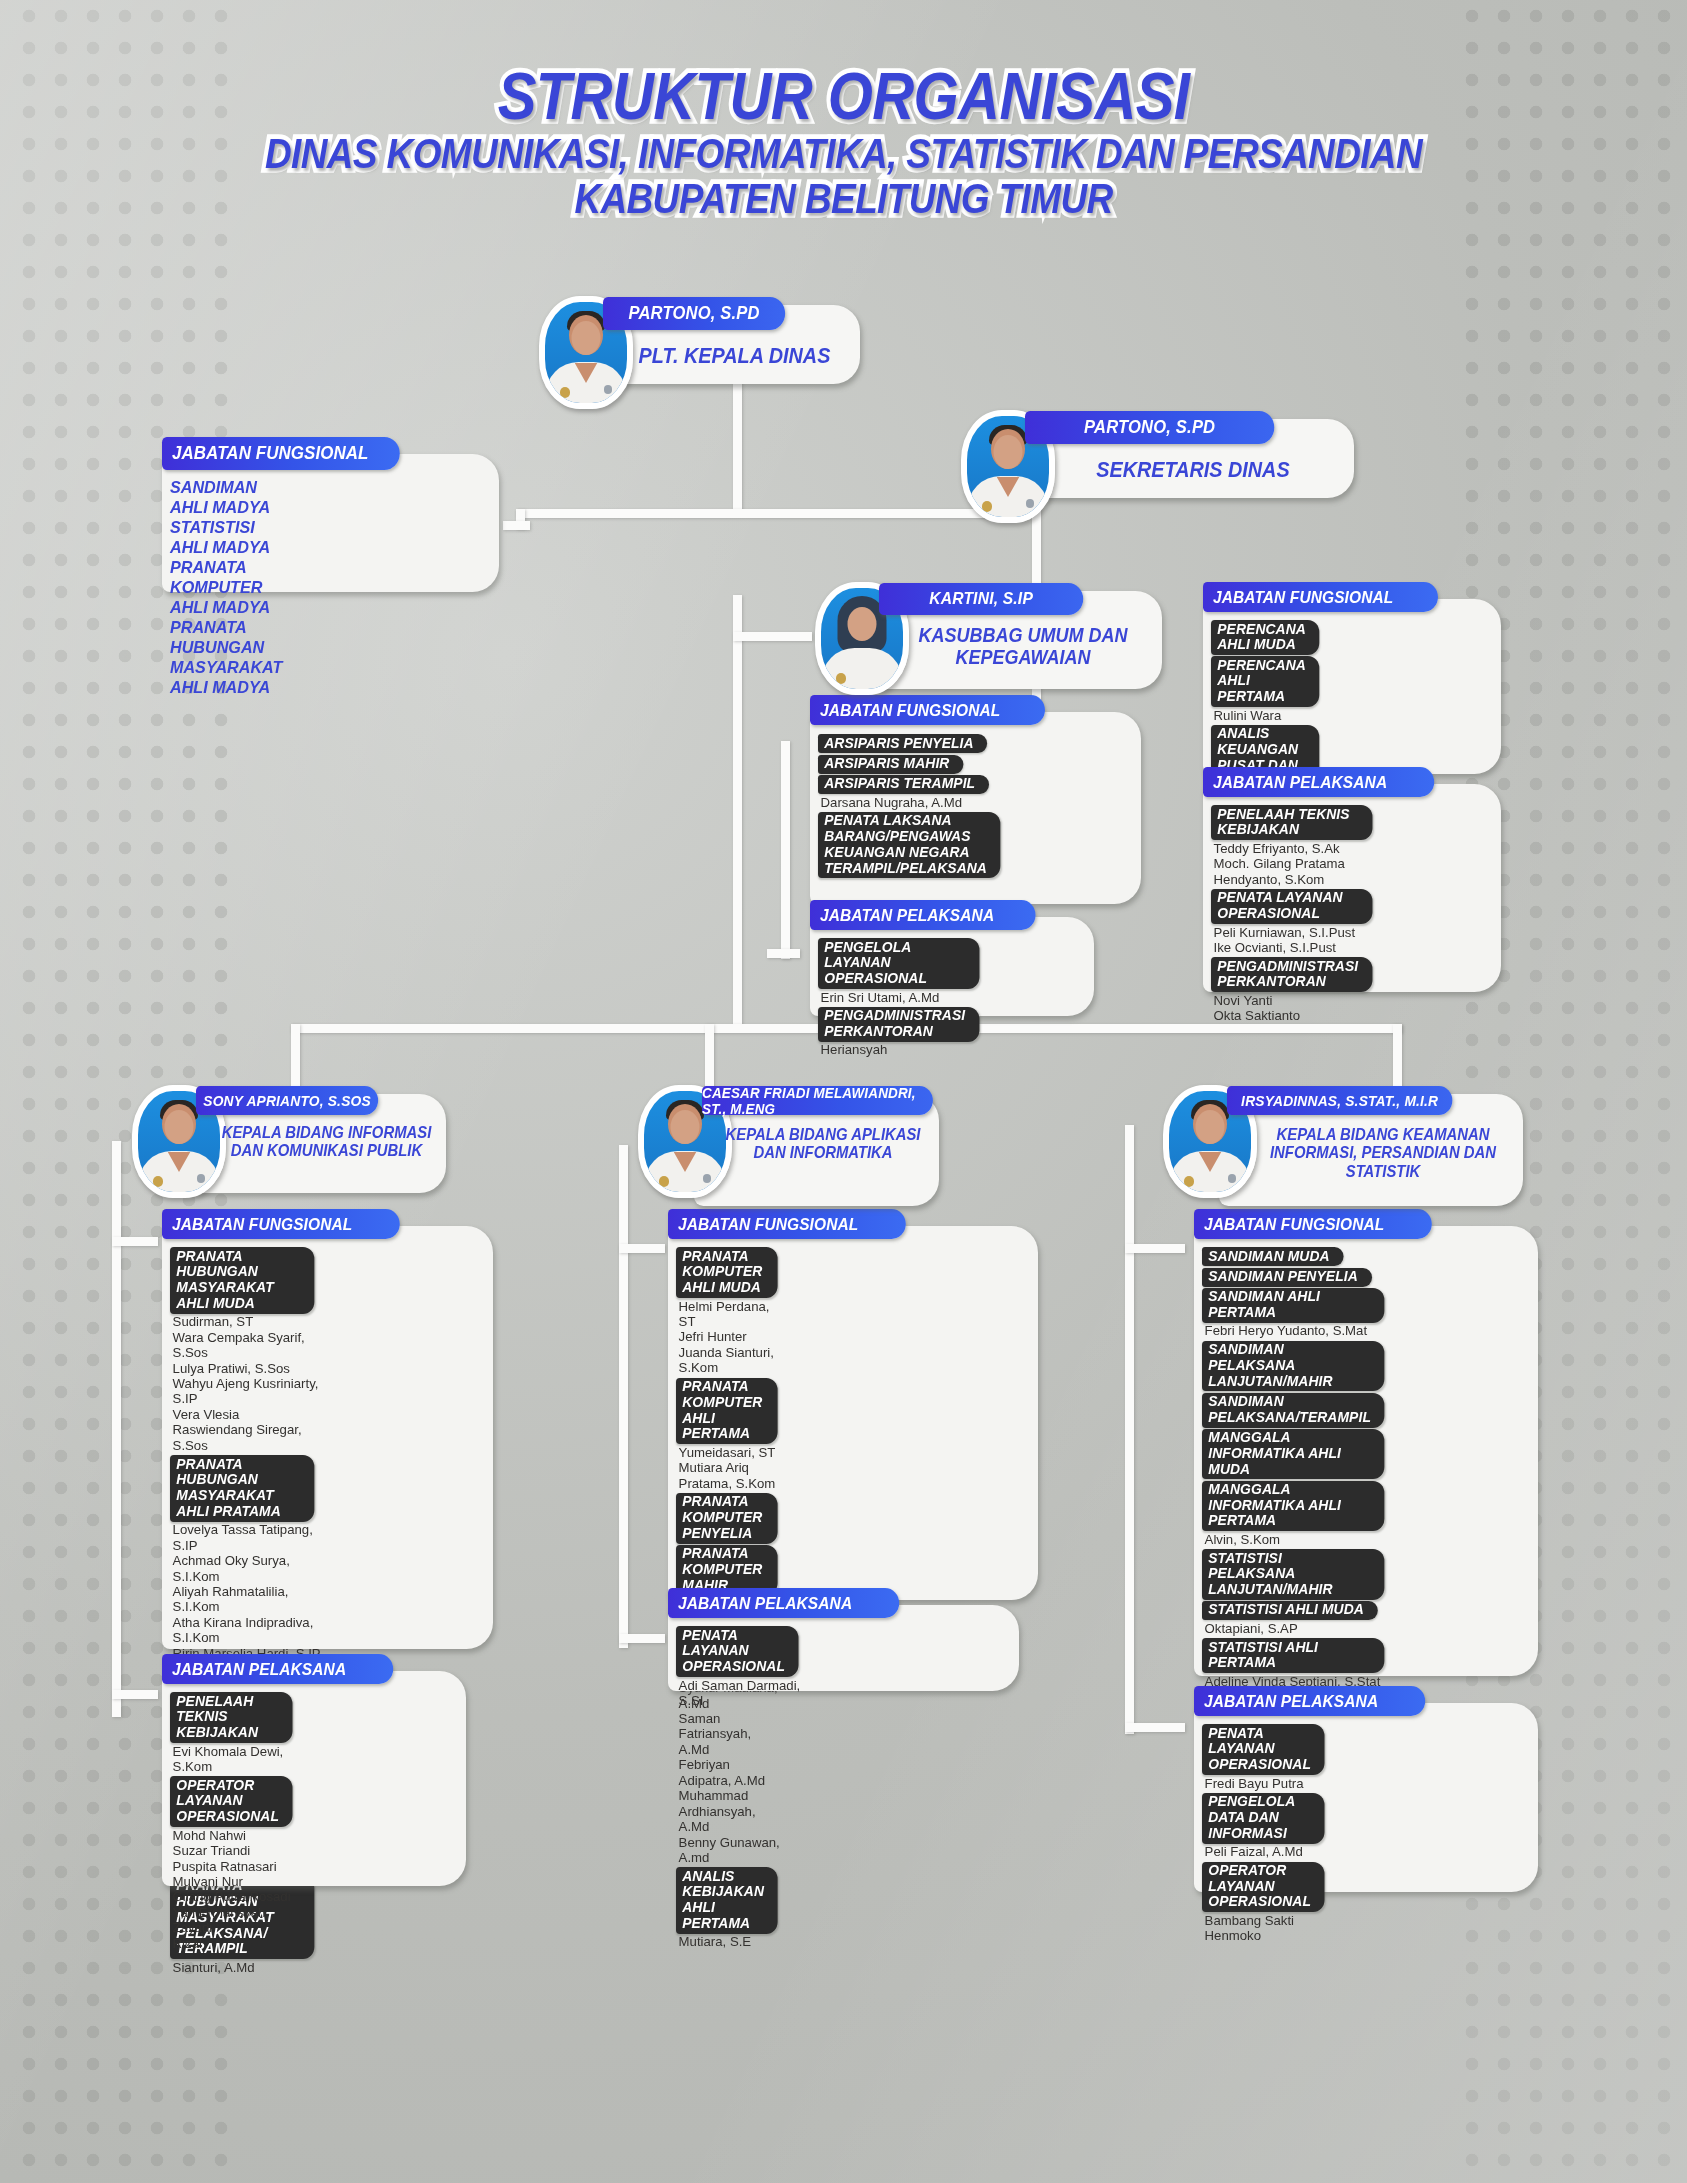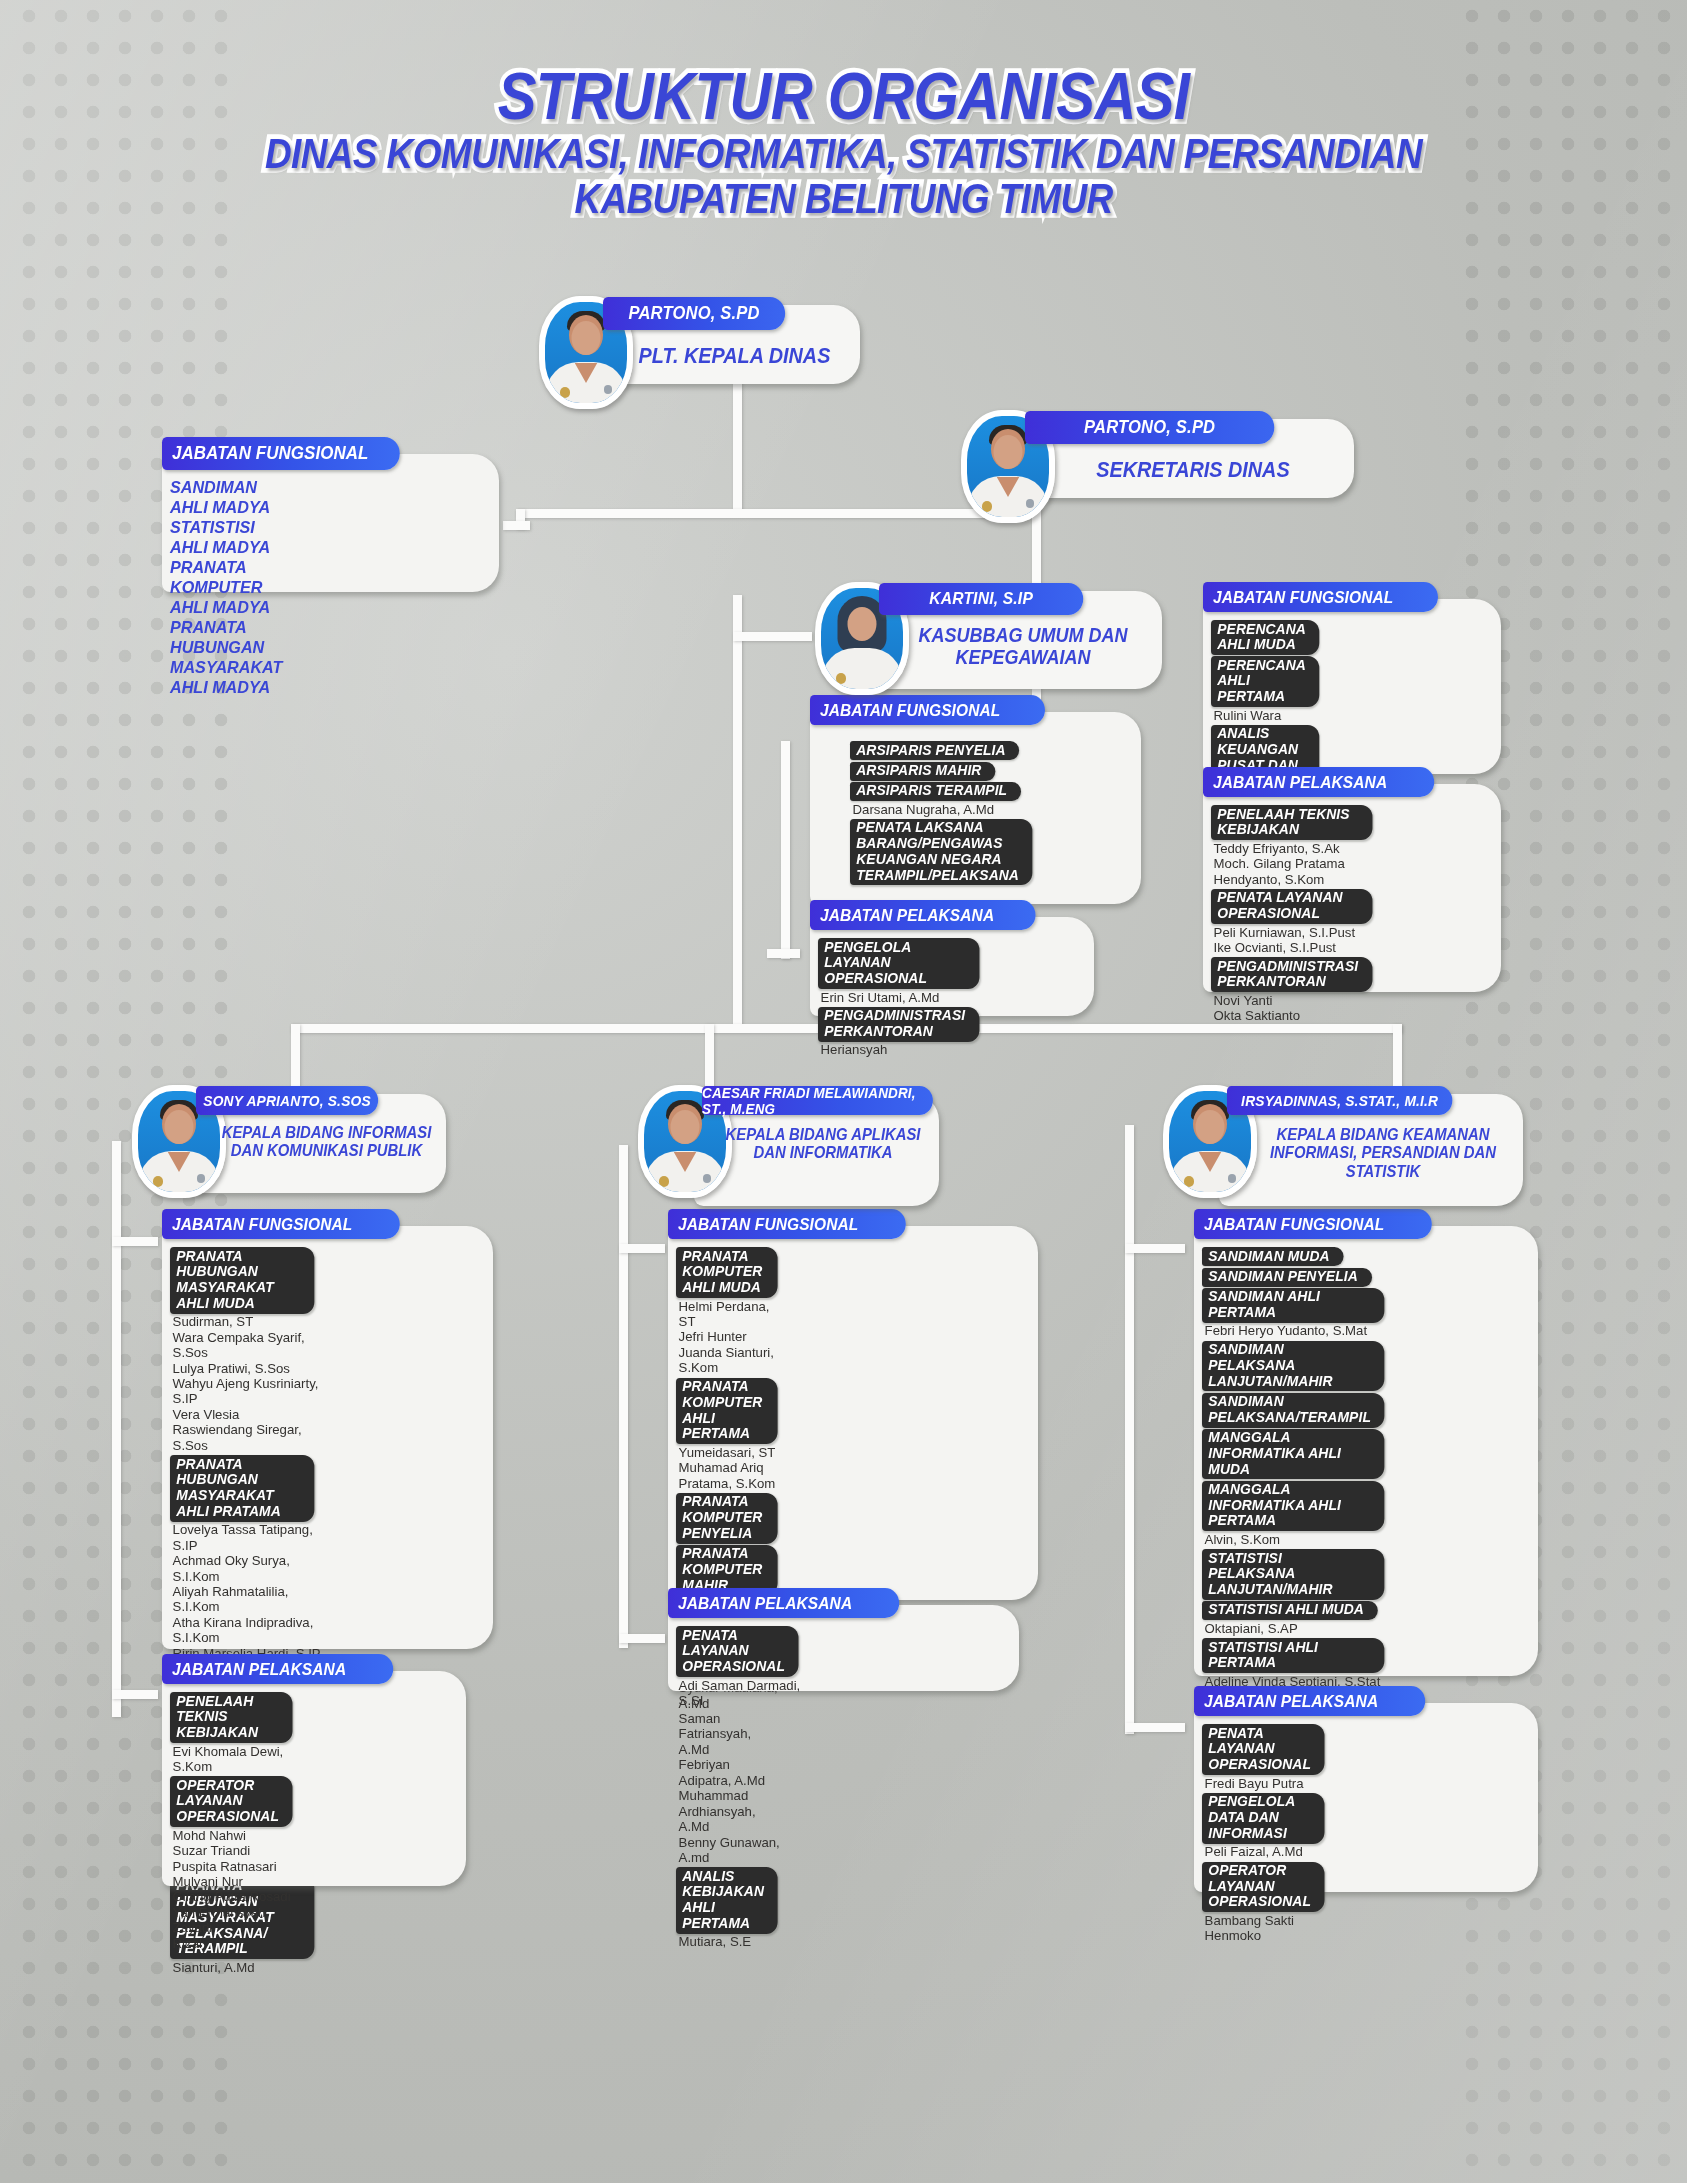--- a/index.html
+++ b/index.html
@@ -265,7 +265,7 @@
 <div class="panel" style="left:810px;top:695px;">
   <div class="body" style="width:331px;height:192px;"></div>
   <div class="hdr" style="width:222px;height:30px;font-size:16.5px;">JABATAN FUNGSIONAL</div>
-  <div class="content" style="top:45px;margin-left:32px;"><div class="pill" style="font-size: 14.6px;">ARSIPARIS PENYELIA</div><div class="pill" style="font-size: 14.6px;">ARSIPARIS MAHIR</div><div class="pill" style="font-size: 14.6px;">ARSIPARIS TERAMPIL</div><div class="names">Darsana Nugraha, A.Md</div><div class="pill" style="font-size: 14.6px; white-space: pre-line;">PENATA LAKSANA BARANG/PENGAWAS
+  <div class="content" style="top:38px;"><div class="pill" style="font-size: 14.6px;">ARSIPARIS PENYELIA</div><div class="pill" style="font-size: 14.6px;">ARSIPARIS MAHIR</div><div class="pill" style="font-size: 14.6px;">ARSIPARIS TERAMPIL</div><div class="names">Darsana Nugraha, A.Md</div><div class="pill" style="font-size: 14.6px; white-space: pre-line;">PENATA LAKSANA BARANG/PENGAWAS
 KEUANGAN NEGARA TERAMPIL/PELAKSANA</div></div>
 </div>
 

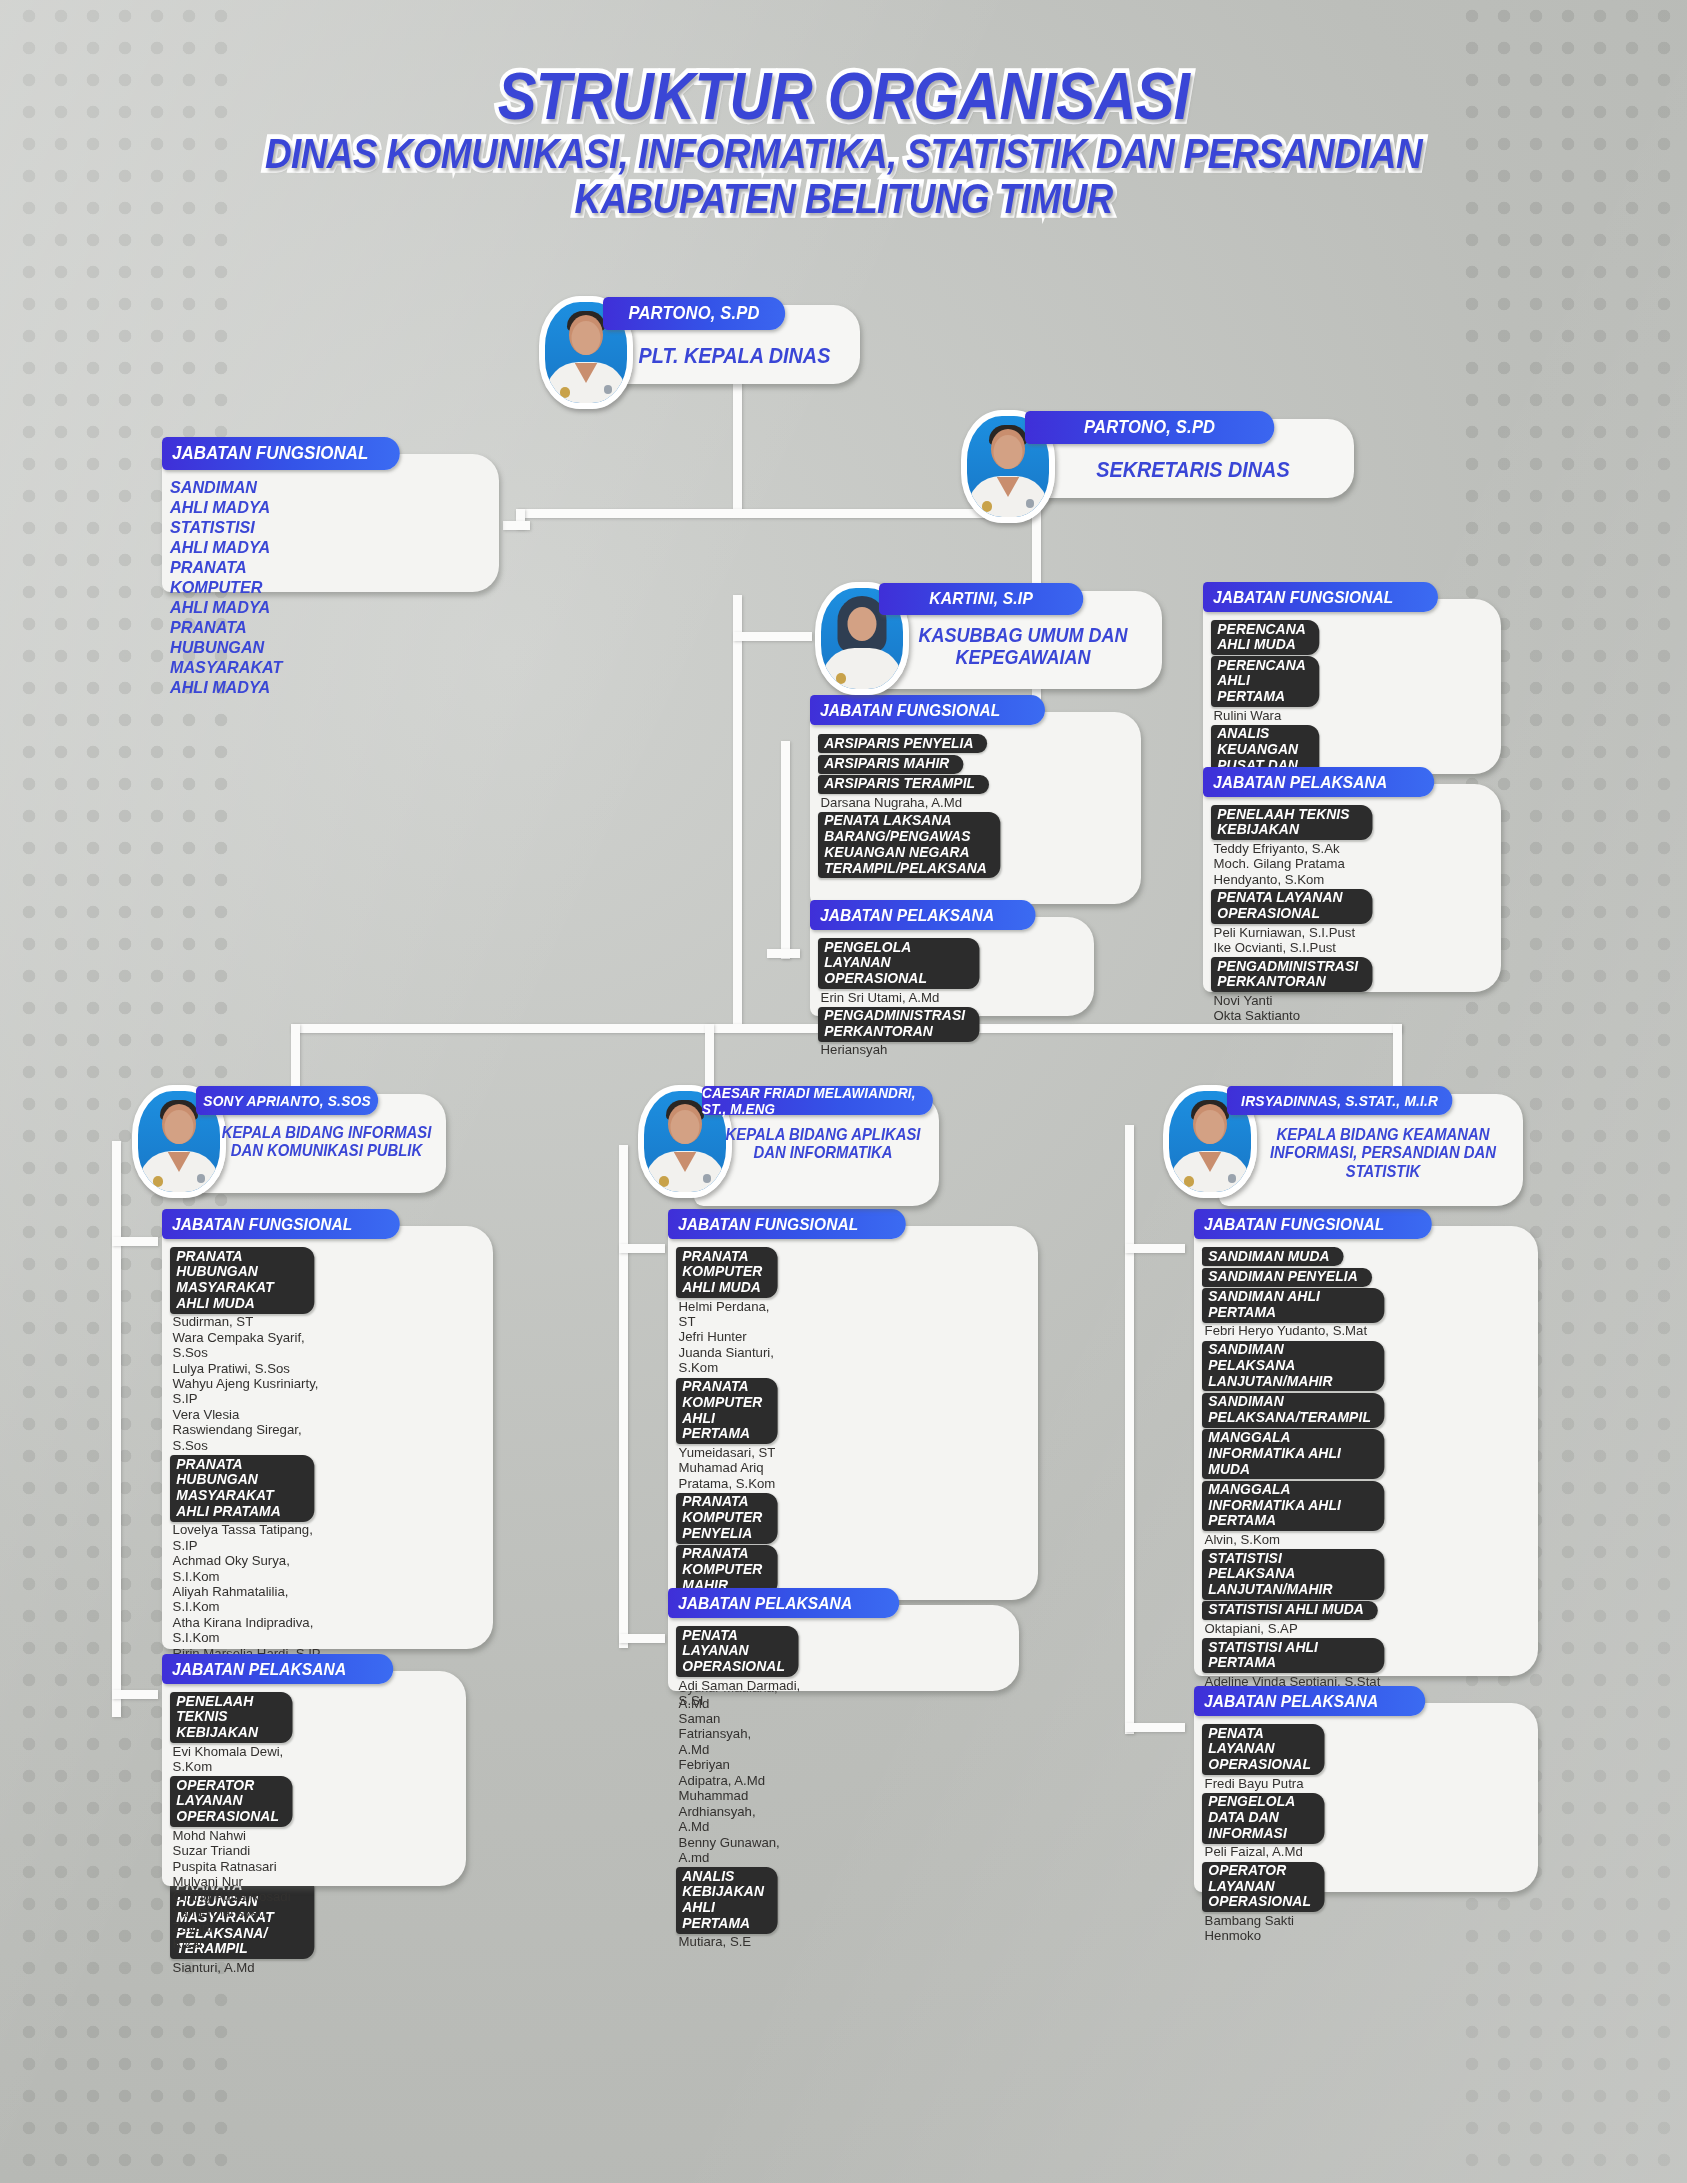--- a/index.html
+++ b/index.html
@@ -377,7 +377,7 @@
   <div class="hdr" style="width:225px;height:30px;font-size:16.5px;">JABATAN FUNGSIONAL</div>
   <div class="content" style="top:37px;"><div class="pill" style="font-size: 14.6px;">PRANATA KOMPUTER AHLI MUDA</div><div class="names">Helmi Perdana, ST
 Jefri Hunter Juanda Sianturi, S.Kom</div><div class="pill" style="font-size: 14.6px;">PRANATA KOMPUTER AHLI PERTAMA</div><div class="names">Yumeidasari, ST
-Muhamad Ariq Pratama, S.Kom</div><div class="pill" style="font-size: 14.6px;">PRANATA KOMPUTER PENYELIA</div><div class="pill" style="font-size: 14.6px;">PRANATA KOMPUTER MAHIR</div><div class="names">Pepy Ilhadi Beltra, A.Md</div><div class="pill" style="font-size: 14.6px;">PRANATA KOMPUTER TERAMPIL</div><div class="names">Syukur Maulana, A.Md
+Mutiara Ariq Pratama, S.Kom</div><div class="pill" style="font-size: 14.6px;">PRANATA KOMPUTER PENYELIA</div><div class="pill" style="font-size: 14.6px;">PRANATA KOMPUTER MAHIR</div><div class="names">Pepy Ilhadi Beltra, A.Md</div><div class="pill" style="font-size: 14.6px;">PRANATA KOMPUTER TERAMPIL</div><div class="names">Syukur Maulana, A.Md
 Saman Fatriansyah, A.Md
 Febriyan Adipatra, A.Md
 Muhammad Ardhiansyah, A.Md

